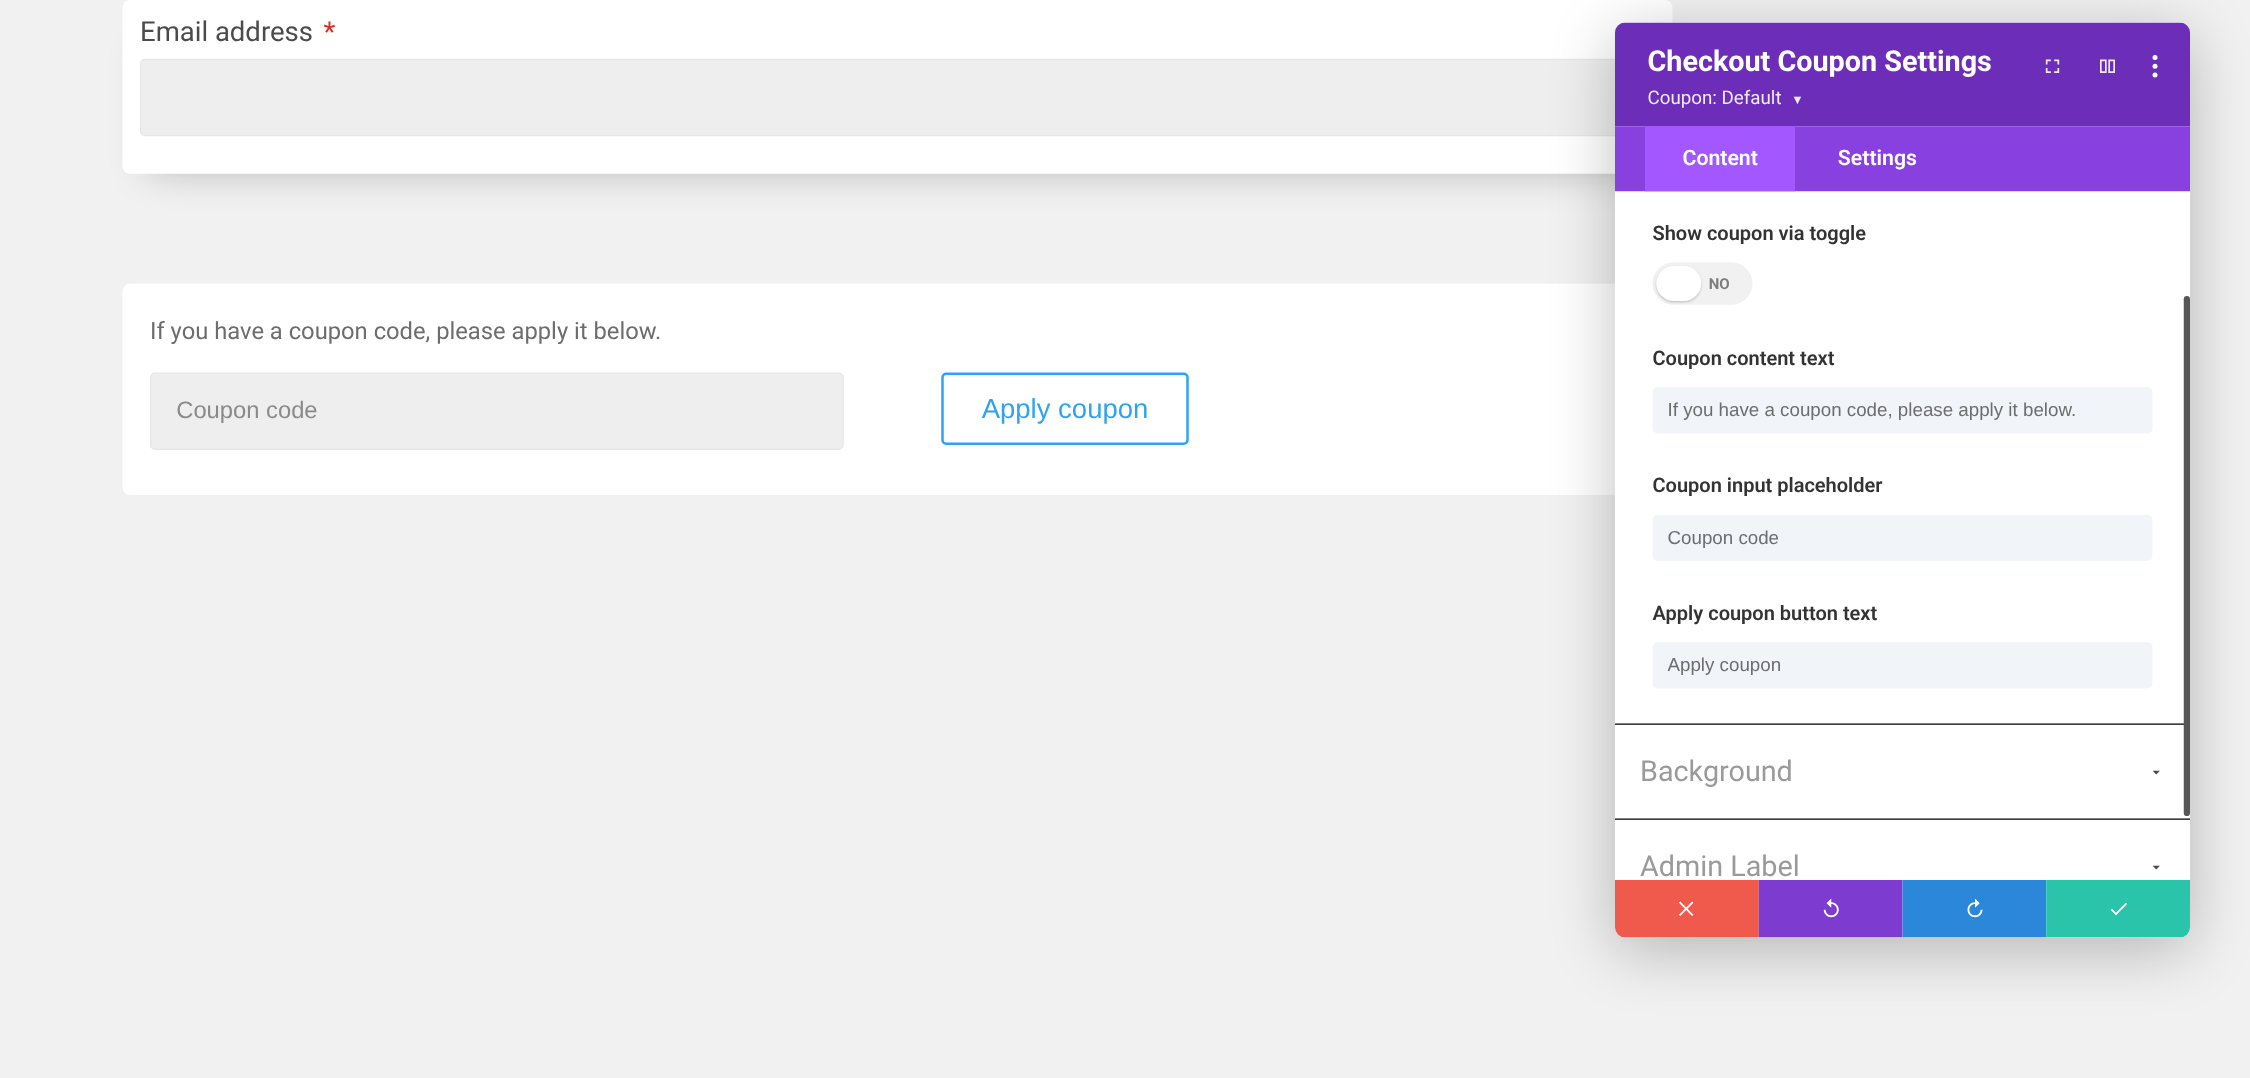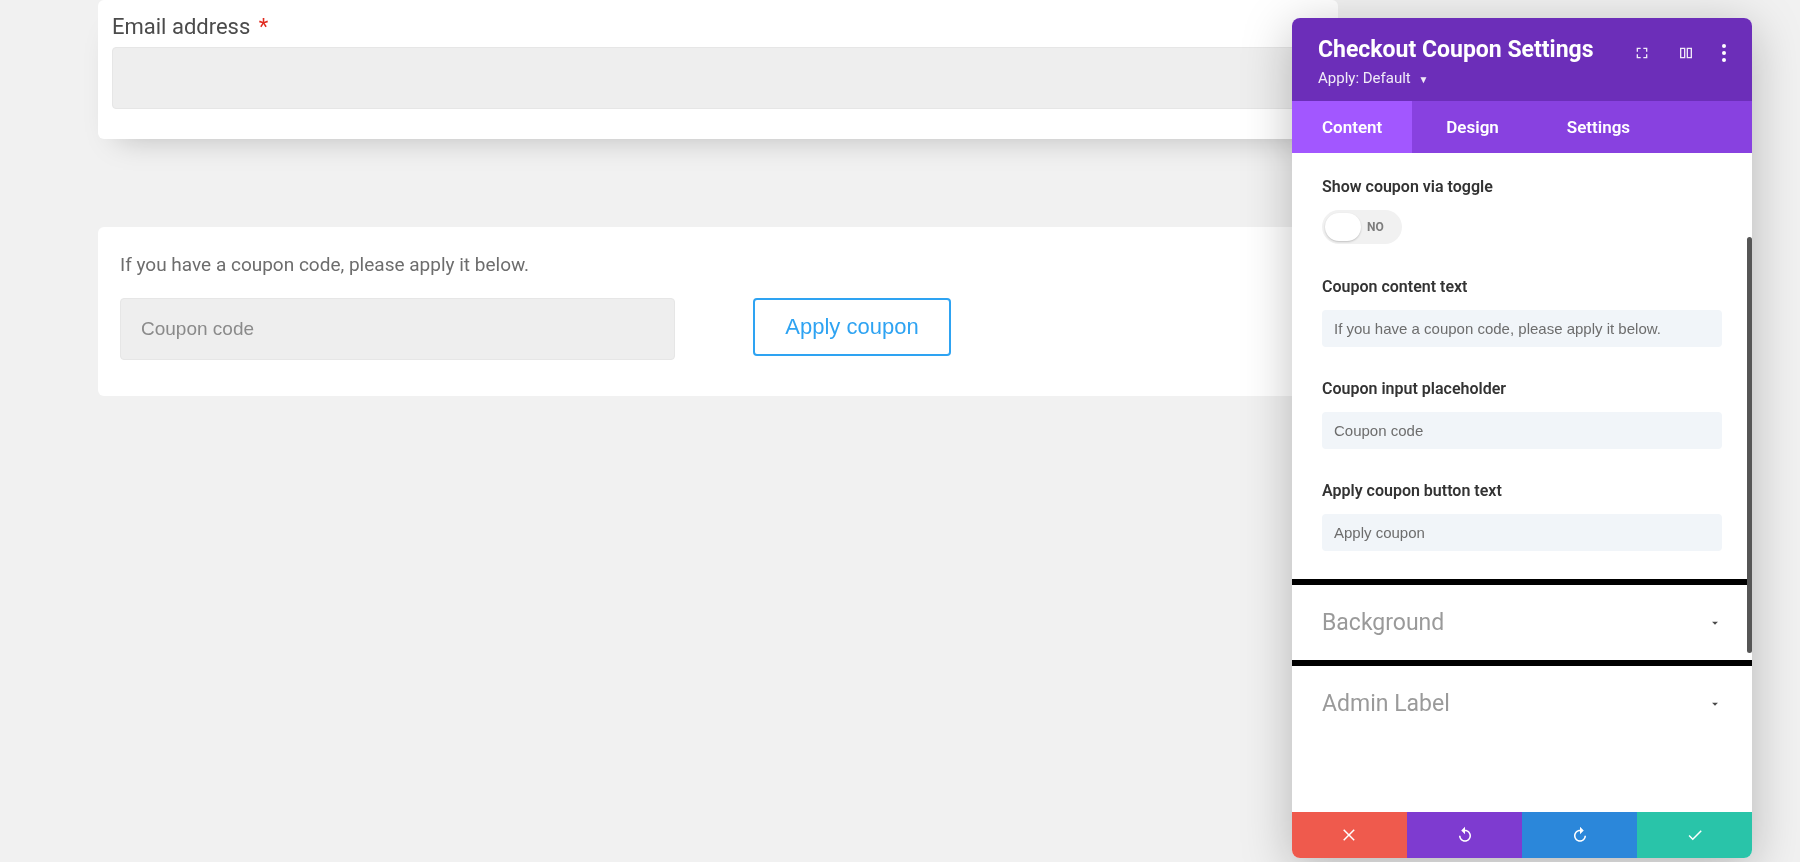--- a/index.html
+++ b/index.html
@@ -90,7 +90,7 @@
     top: 18px;
     right: 48px;
     width: 460px;
-    height: 840px;
+    height: 732px;
     background: #fff;
     border-radius: 8px;
     box-shadow: 0 10px 50px rgba(0,0,0,0.25);

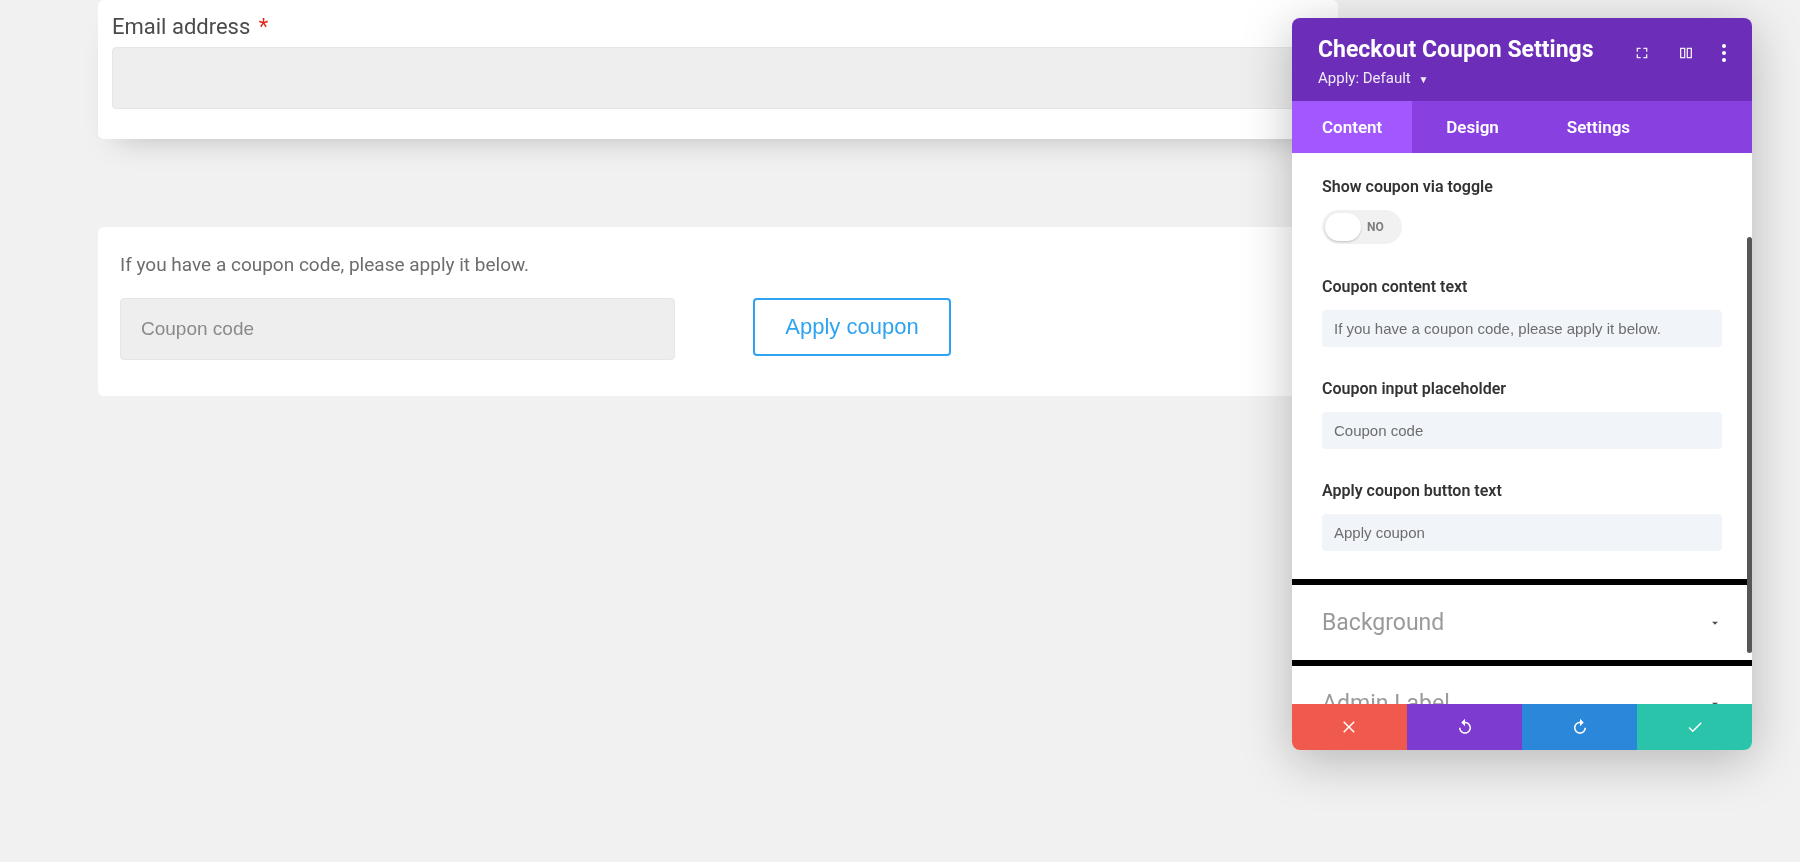--- a/index.html
+++ b/index.html
@@ -259,7 +259,7 @@
     <div class="panel-title-block">
       <div class="panel-title">Checkout Coupon Settings</div>
       <div class="panel-preset">
-        <span>Apply:</span>
+        <span>Coupon:</span>
         <span>Default</span>
         <span class="caret">▼</span>
       </div>

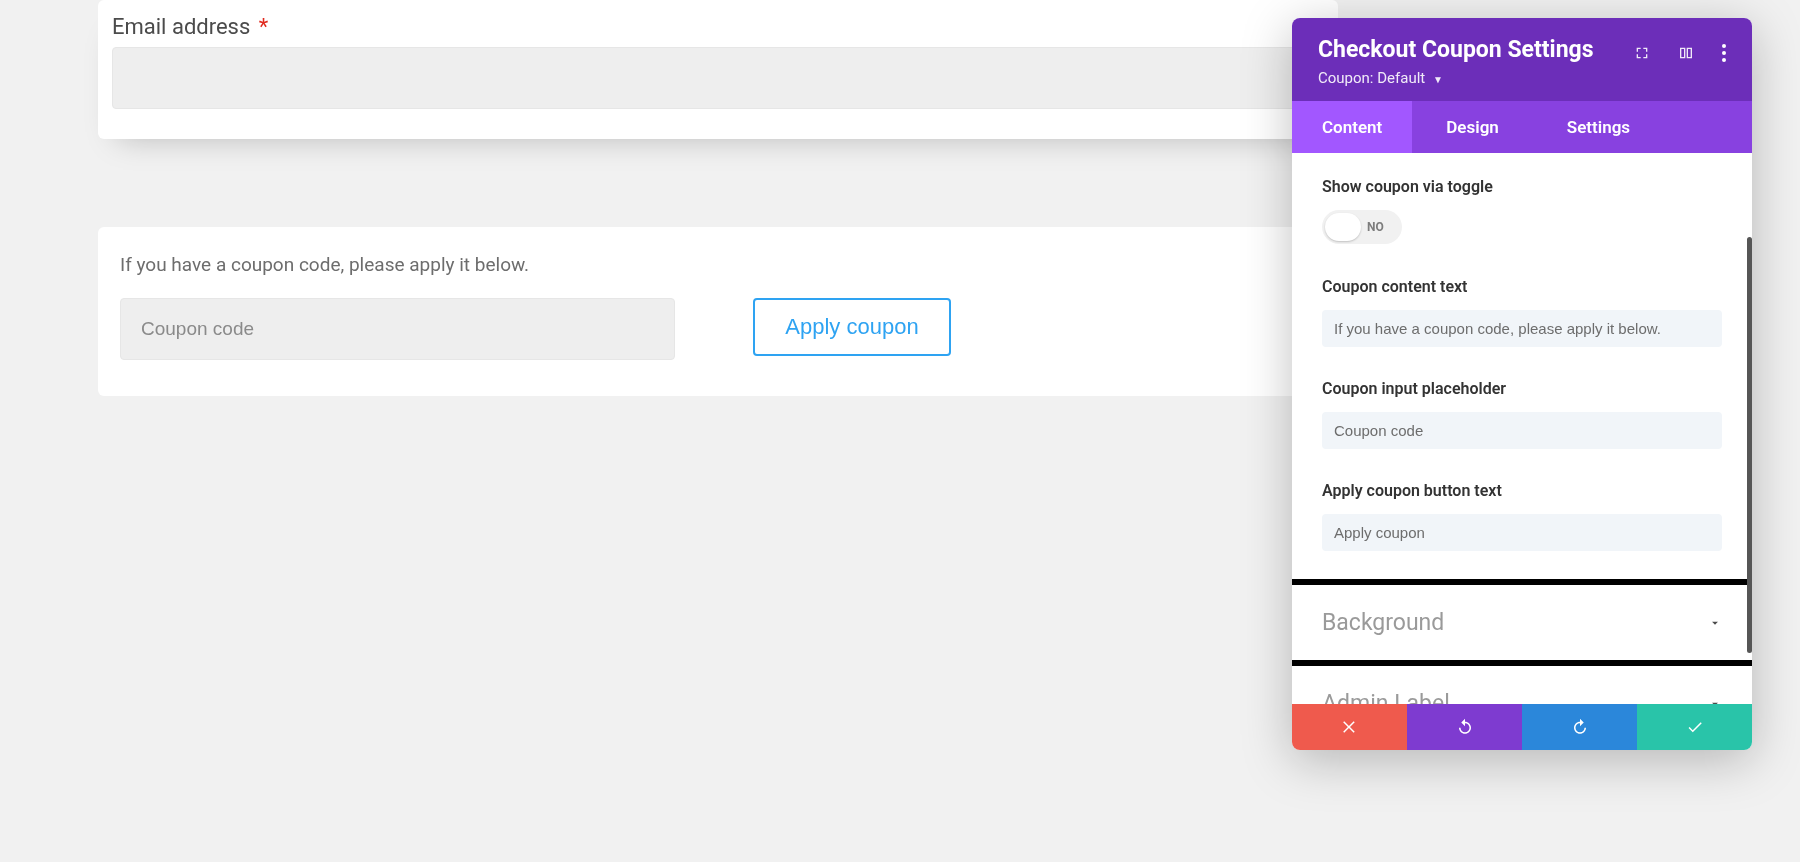--- a/index.html
+++ b/index.html
@@ -139,7 +139,7 @@
     color: #fff;
     cursor: pointer;
   }
-  .tab.active { background: #a257ff; }
+  .tab.active { background: #a257ff; margin-left: 24px; }
   .tab:nth-child(2){ padding-left:34px; padding-right:34px; }
   .tab:nth-child(3){ padding-left:34px; }
 

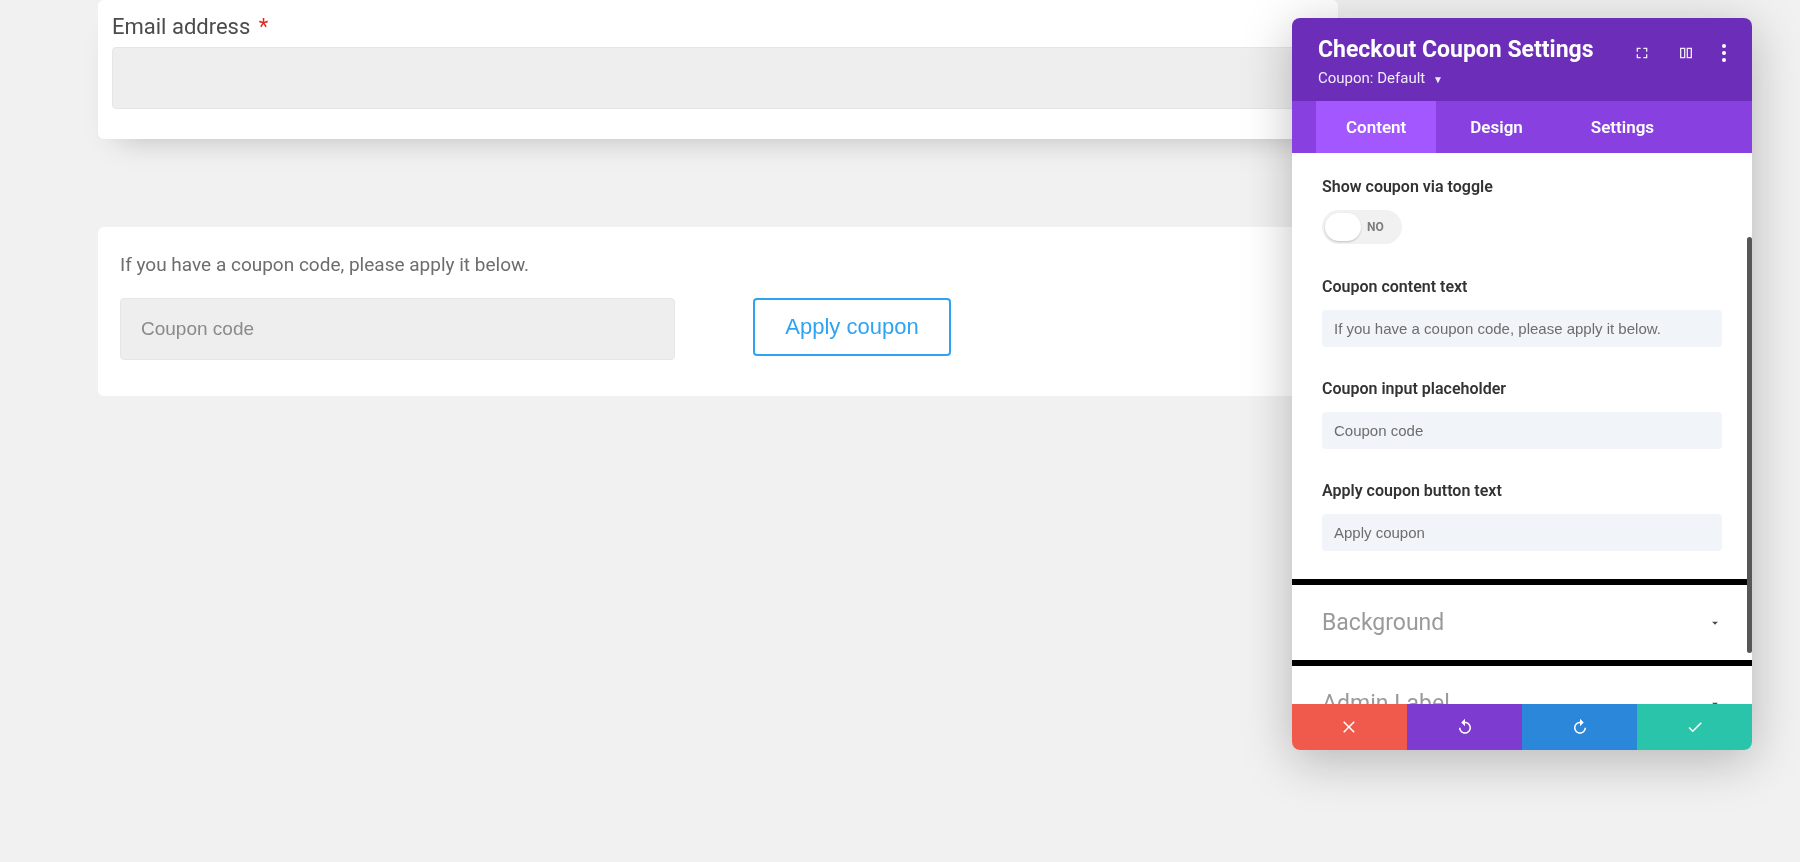--- a/index.html
+++ b/index.html
@@ -281,7 +281,6 @@
 
   <div class="tabs">
     <div class="tab active">Content</div>
-    <div class="tab">Design</div>
     <div class="tab">Settings</div>
   </div>
 

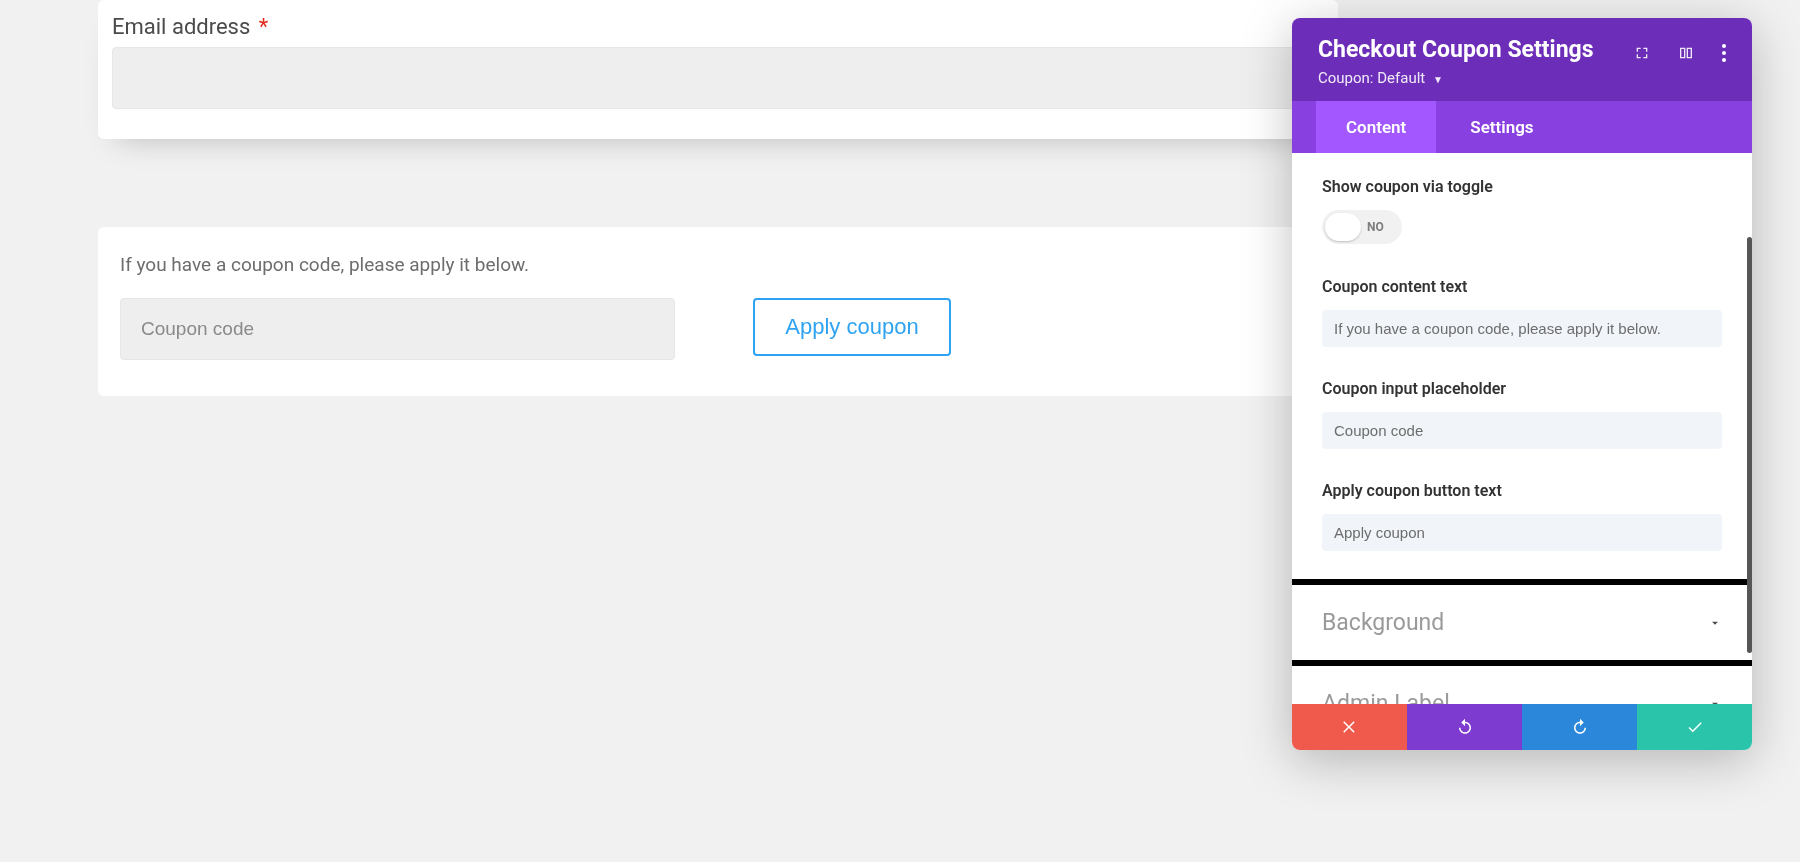--- a/index.html
+++ b/index.html
@@ -192,8 +192,8 @@
   }
 
   .accordion {
-    border-top: 6px solid #000000;
-    padding: 24px 30px;
+    border-top: 1px solid #000000;
+    padding: 24px 20px;
     display: flex;
     align-items: center;
     justify-content: space-between;

